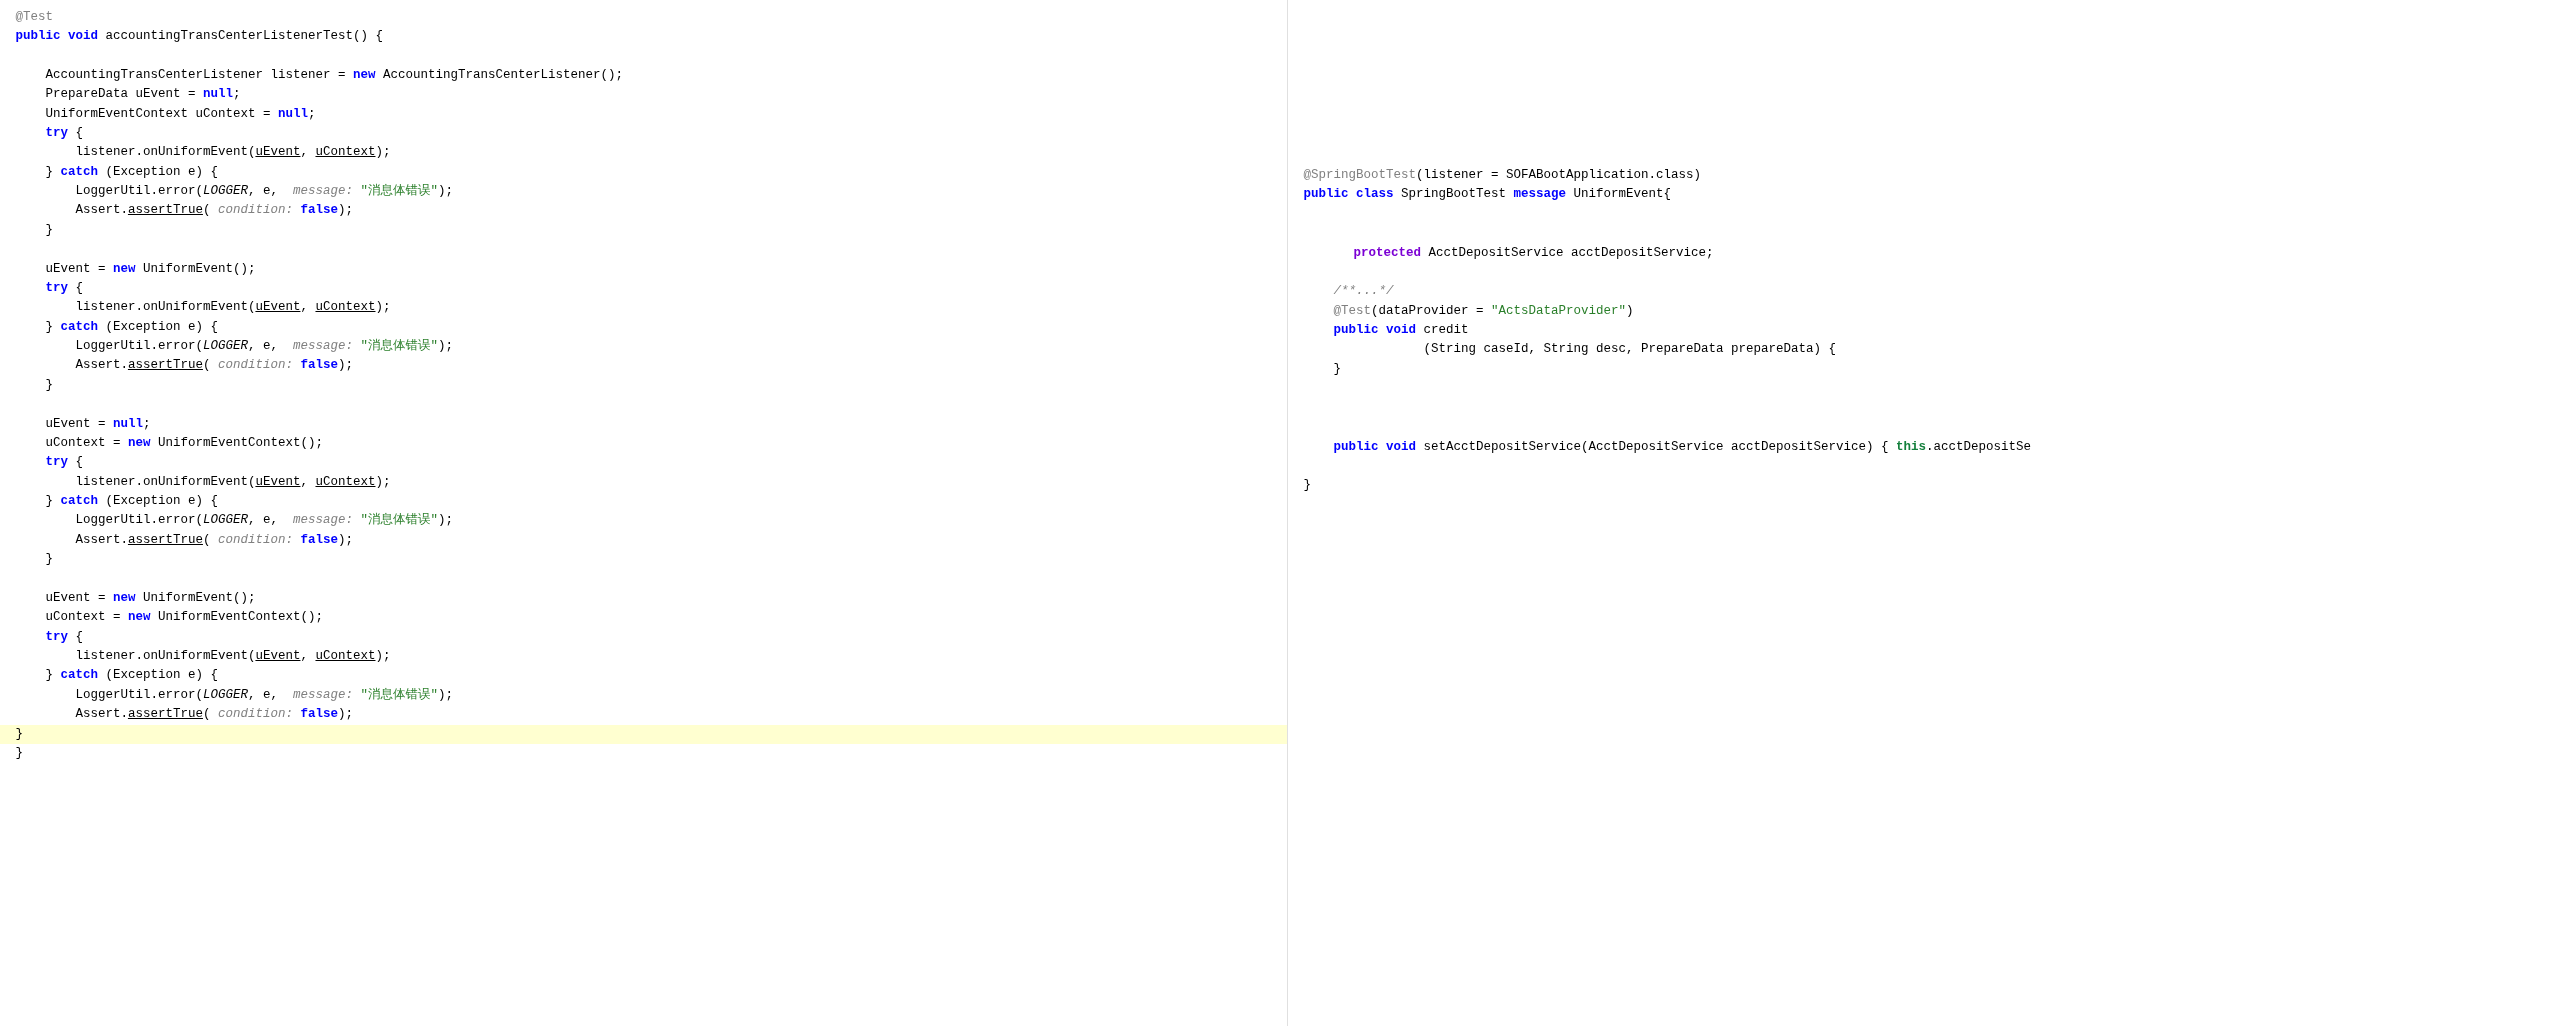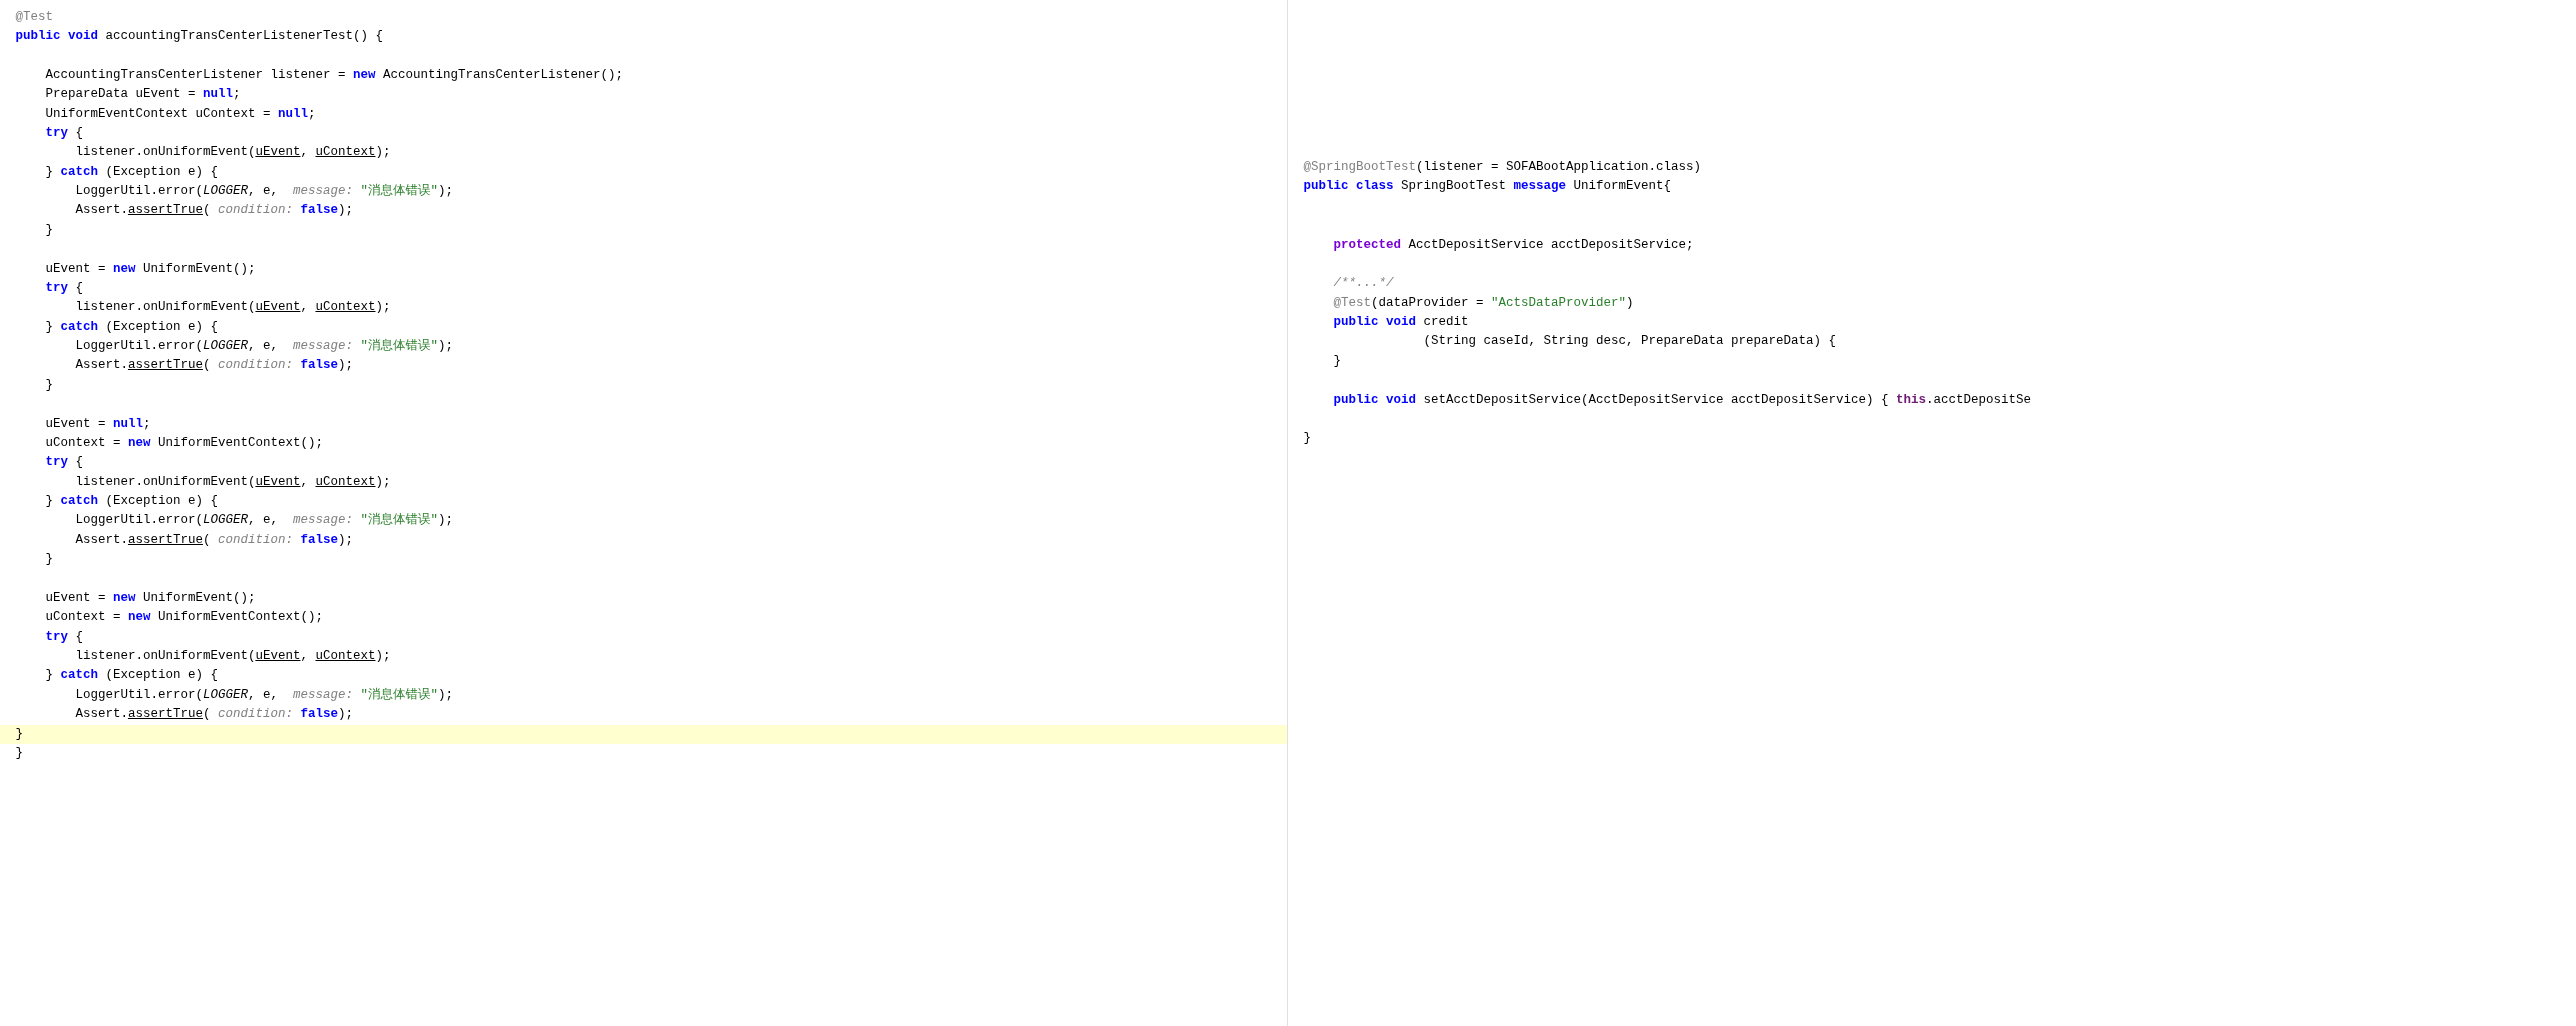--- a/index.html
+++ b/index.html
@@ -25,7 +25,7 @@
     }
     .right-pane {
       width: 1288px;
-      padding: 3px 0;
+      padding: 11px 0;
       overflow: hidden;
       text-align: center;
     }

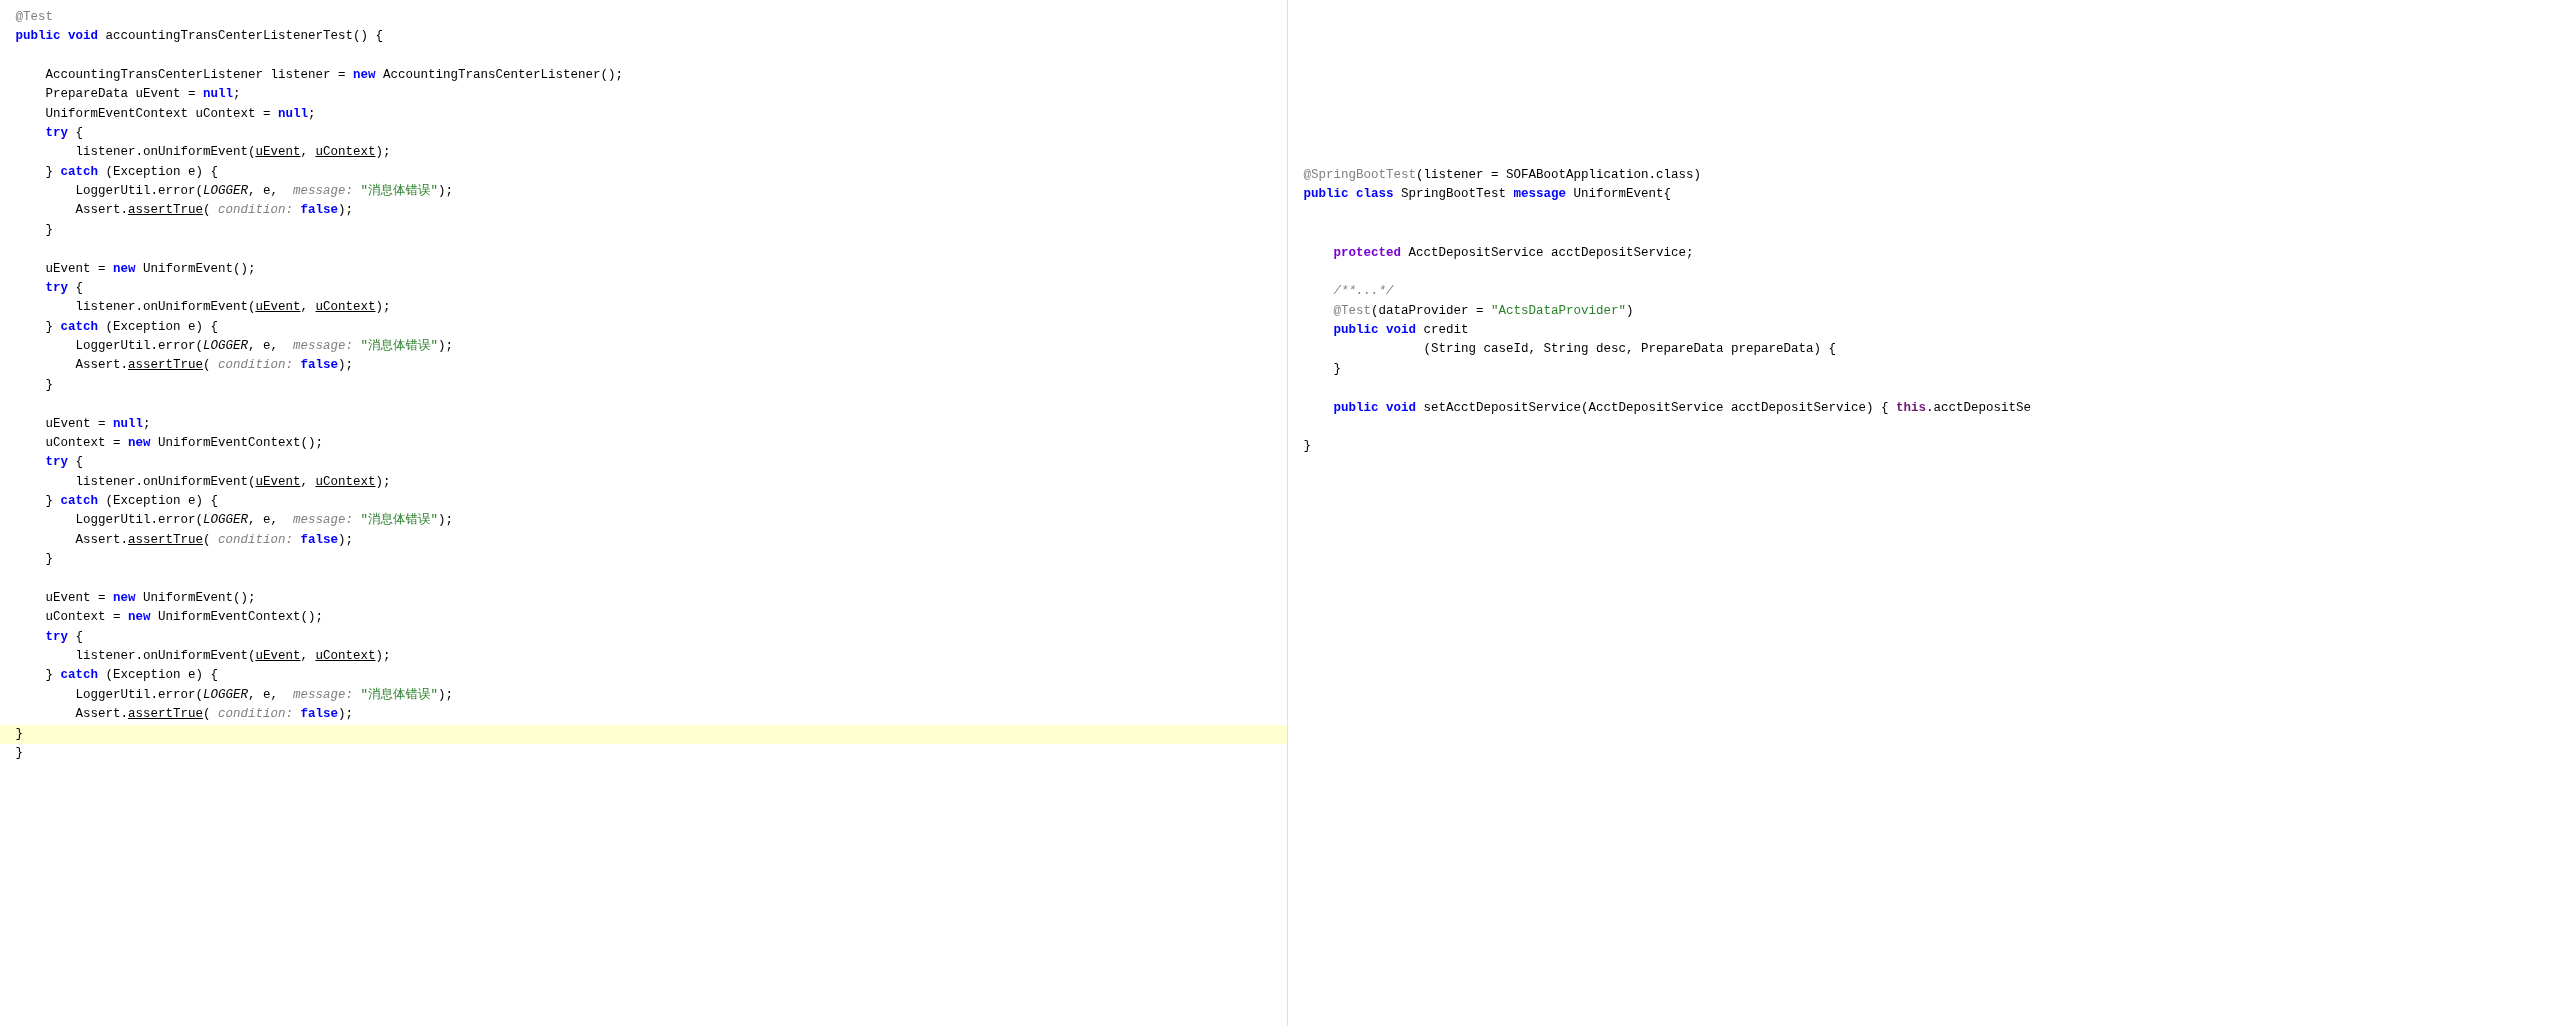--- a/index.html
+++ b/index.html
@@ -294,7 +294,7 @@
 
     <div class="code-line">
       <span>    </span>
-      <span style="color:#7b00d4;font-weight:bold;">protected</span>
+      <span style="color:#7b00d4;font-weight:bold;margin-left:20px;">protected</span>
       <span> AcctDepositService acctDepositService;</span>
     </div>
 

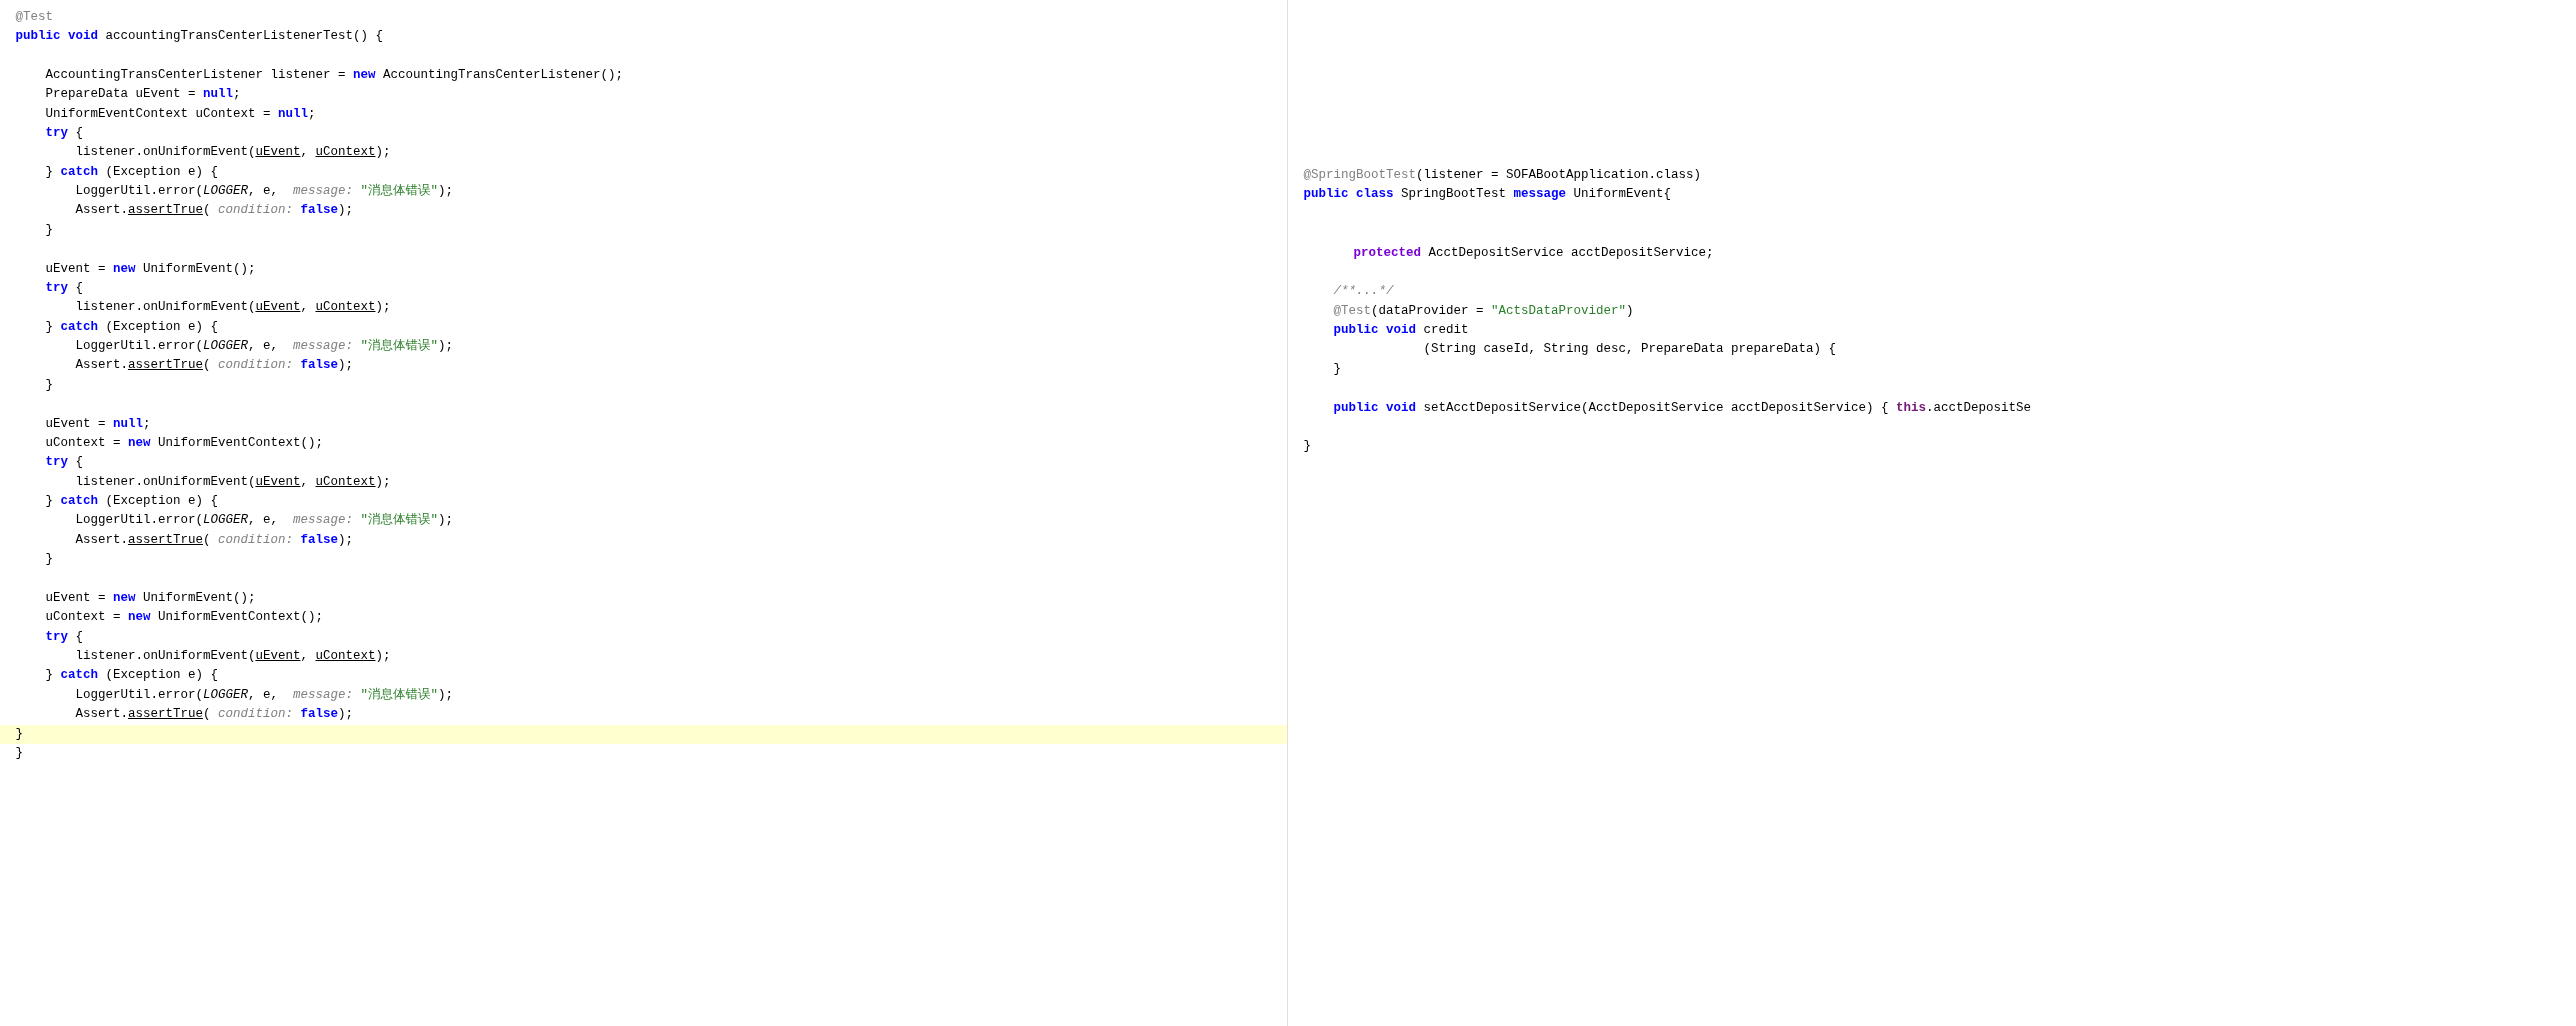--- a/index.html
+++ b/index.html
@@ -336,7 +336,7 @@
       <span> </span>
       <span style="color:#0000ff;font-weight:bold;">void</span>
       <span> setAcctDepositService(AcctDepositService acctDepositService) { </span>
-      <span style="color:#701a75;font-weight:bold;">this</span>
+      <span style="color:#15803d;font-weight:bold;margin-top:39px;">this</span>
       <span>.acctDepositSe</span>
     </div>
 

